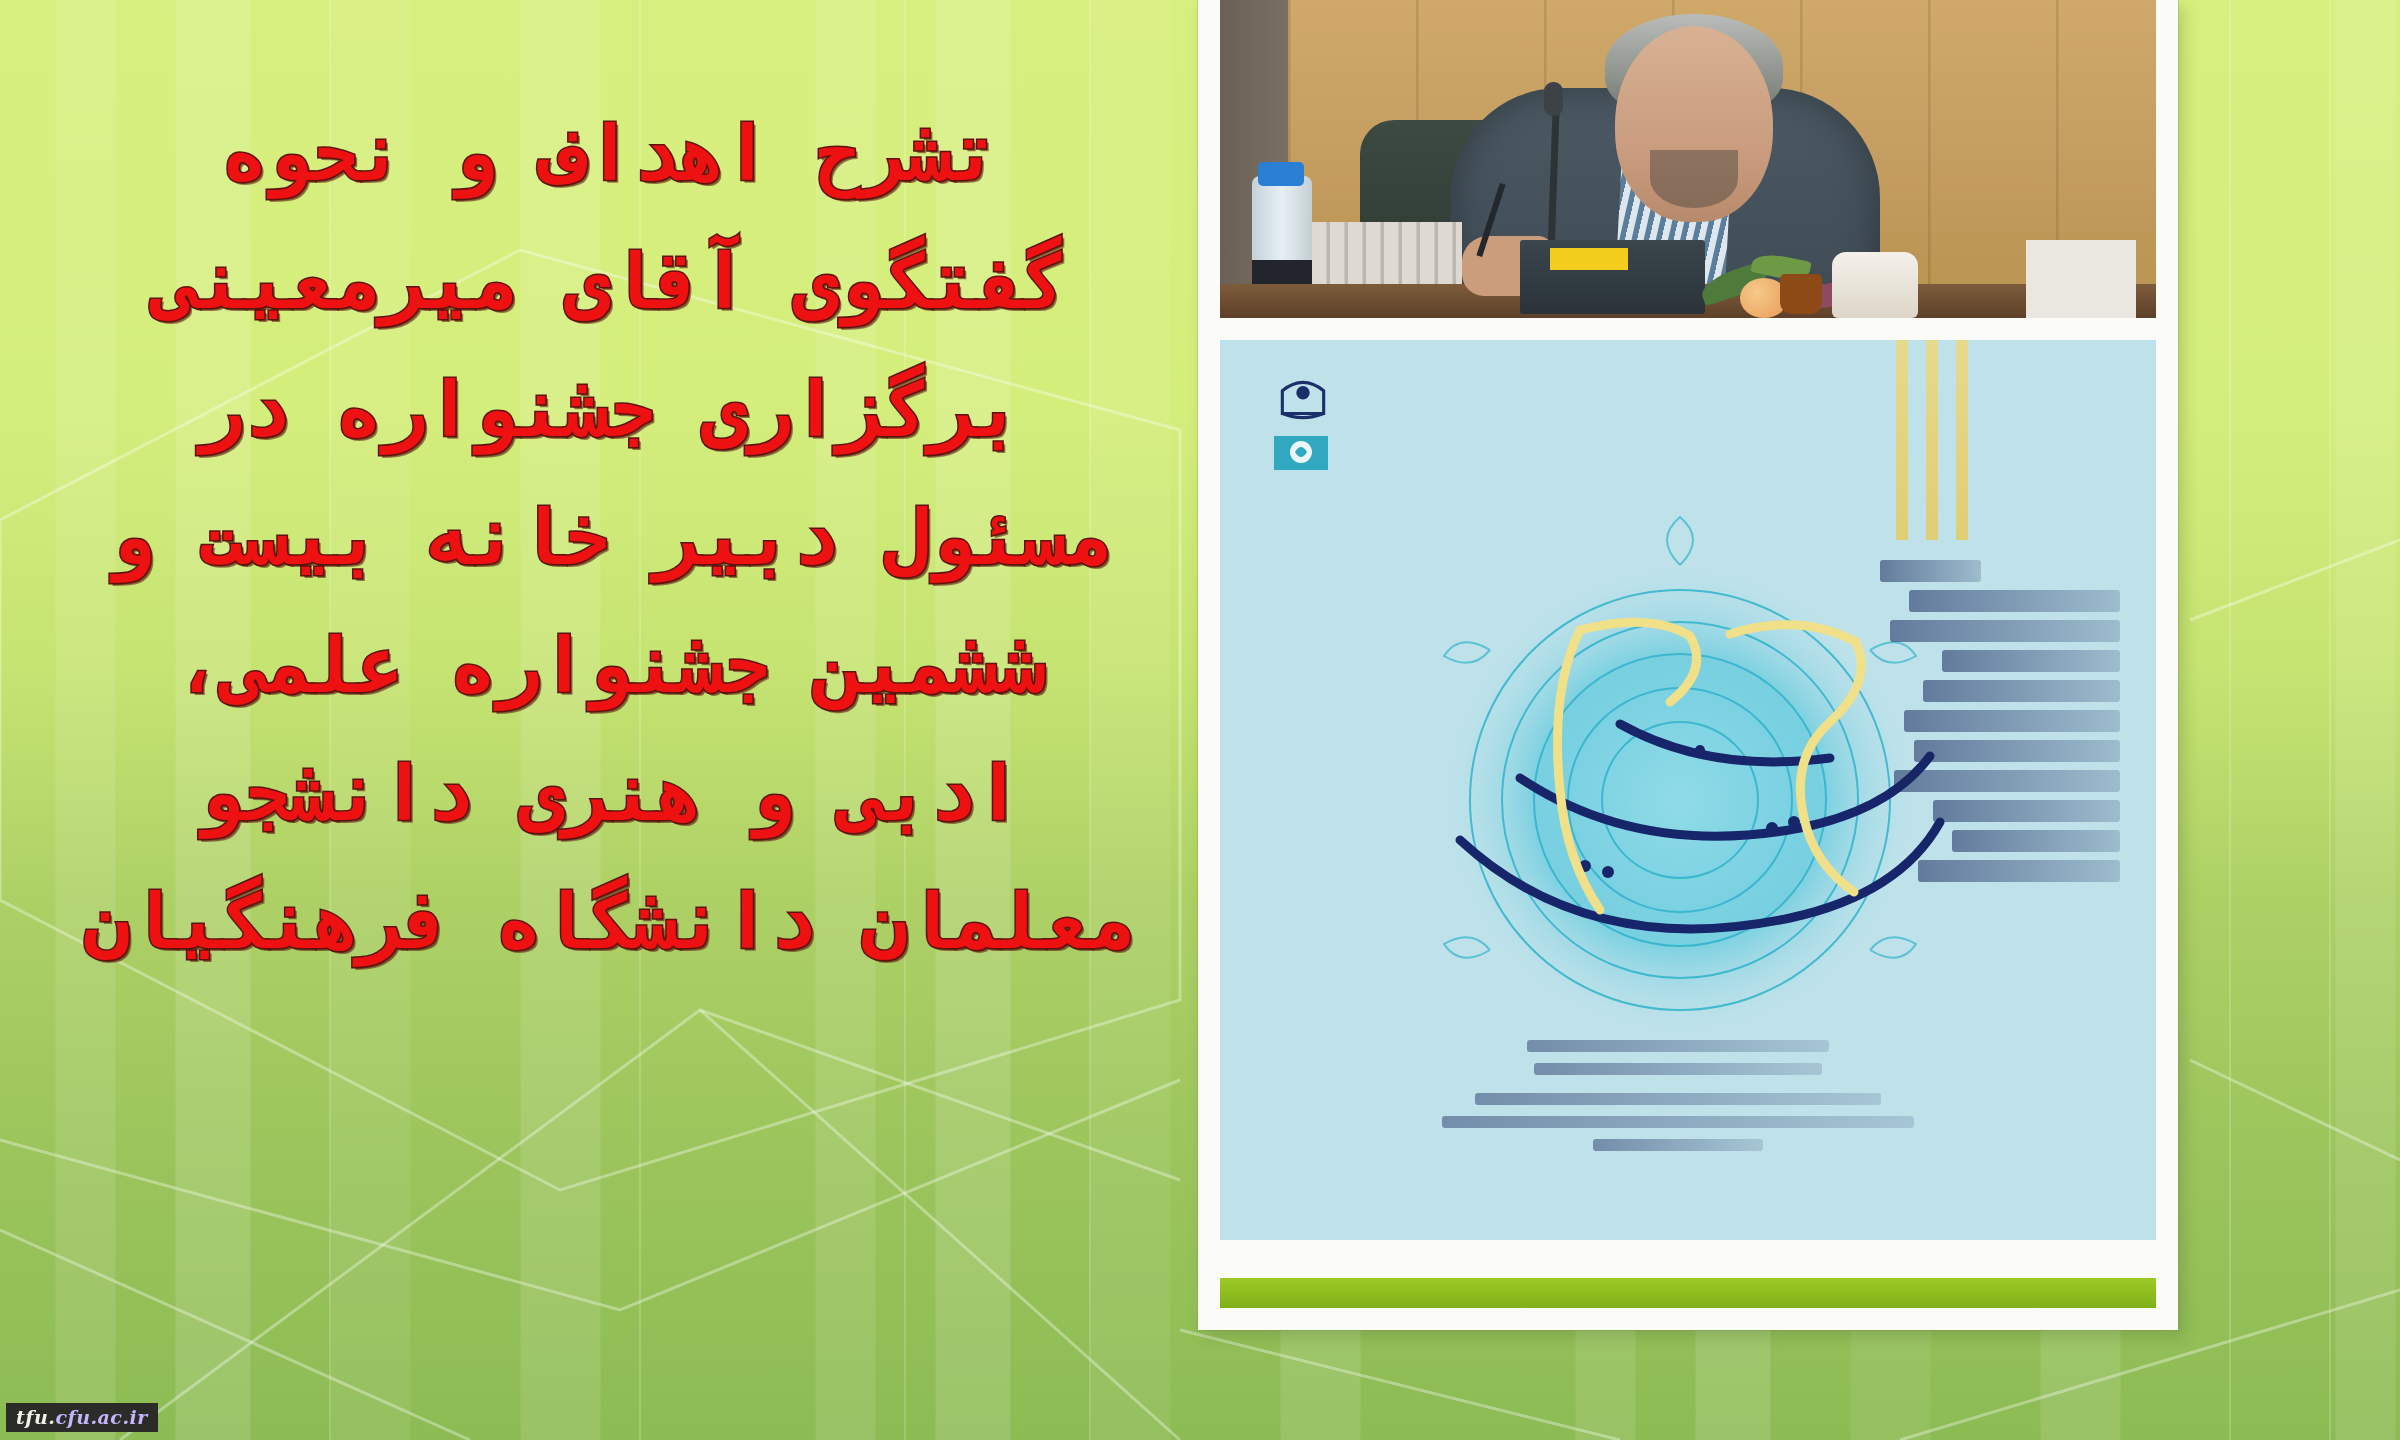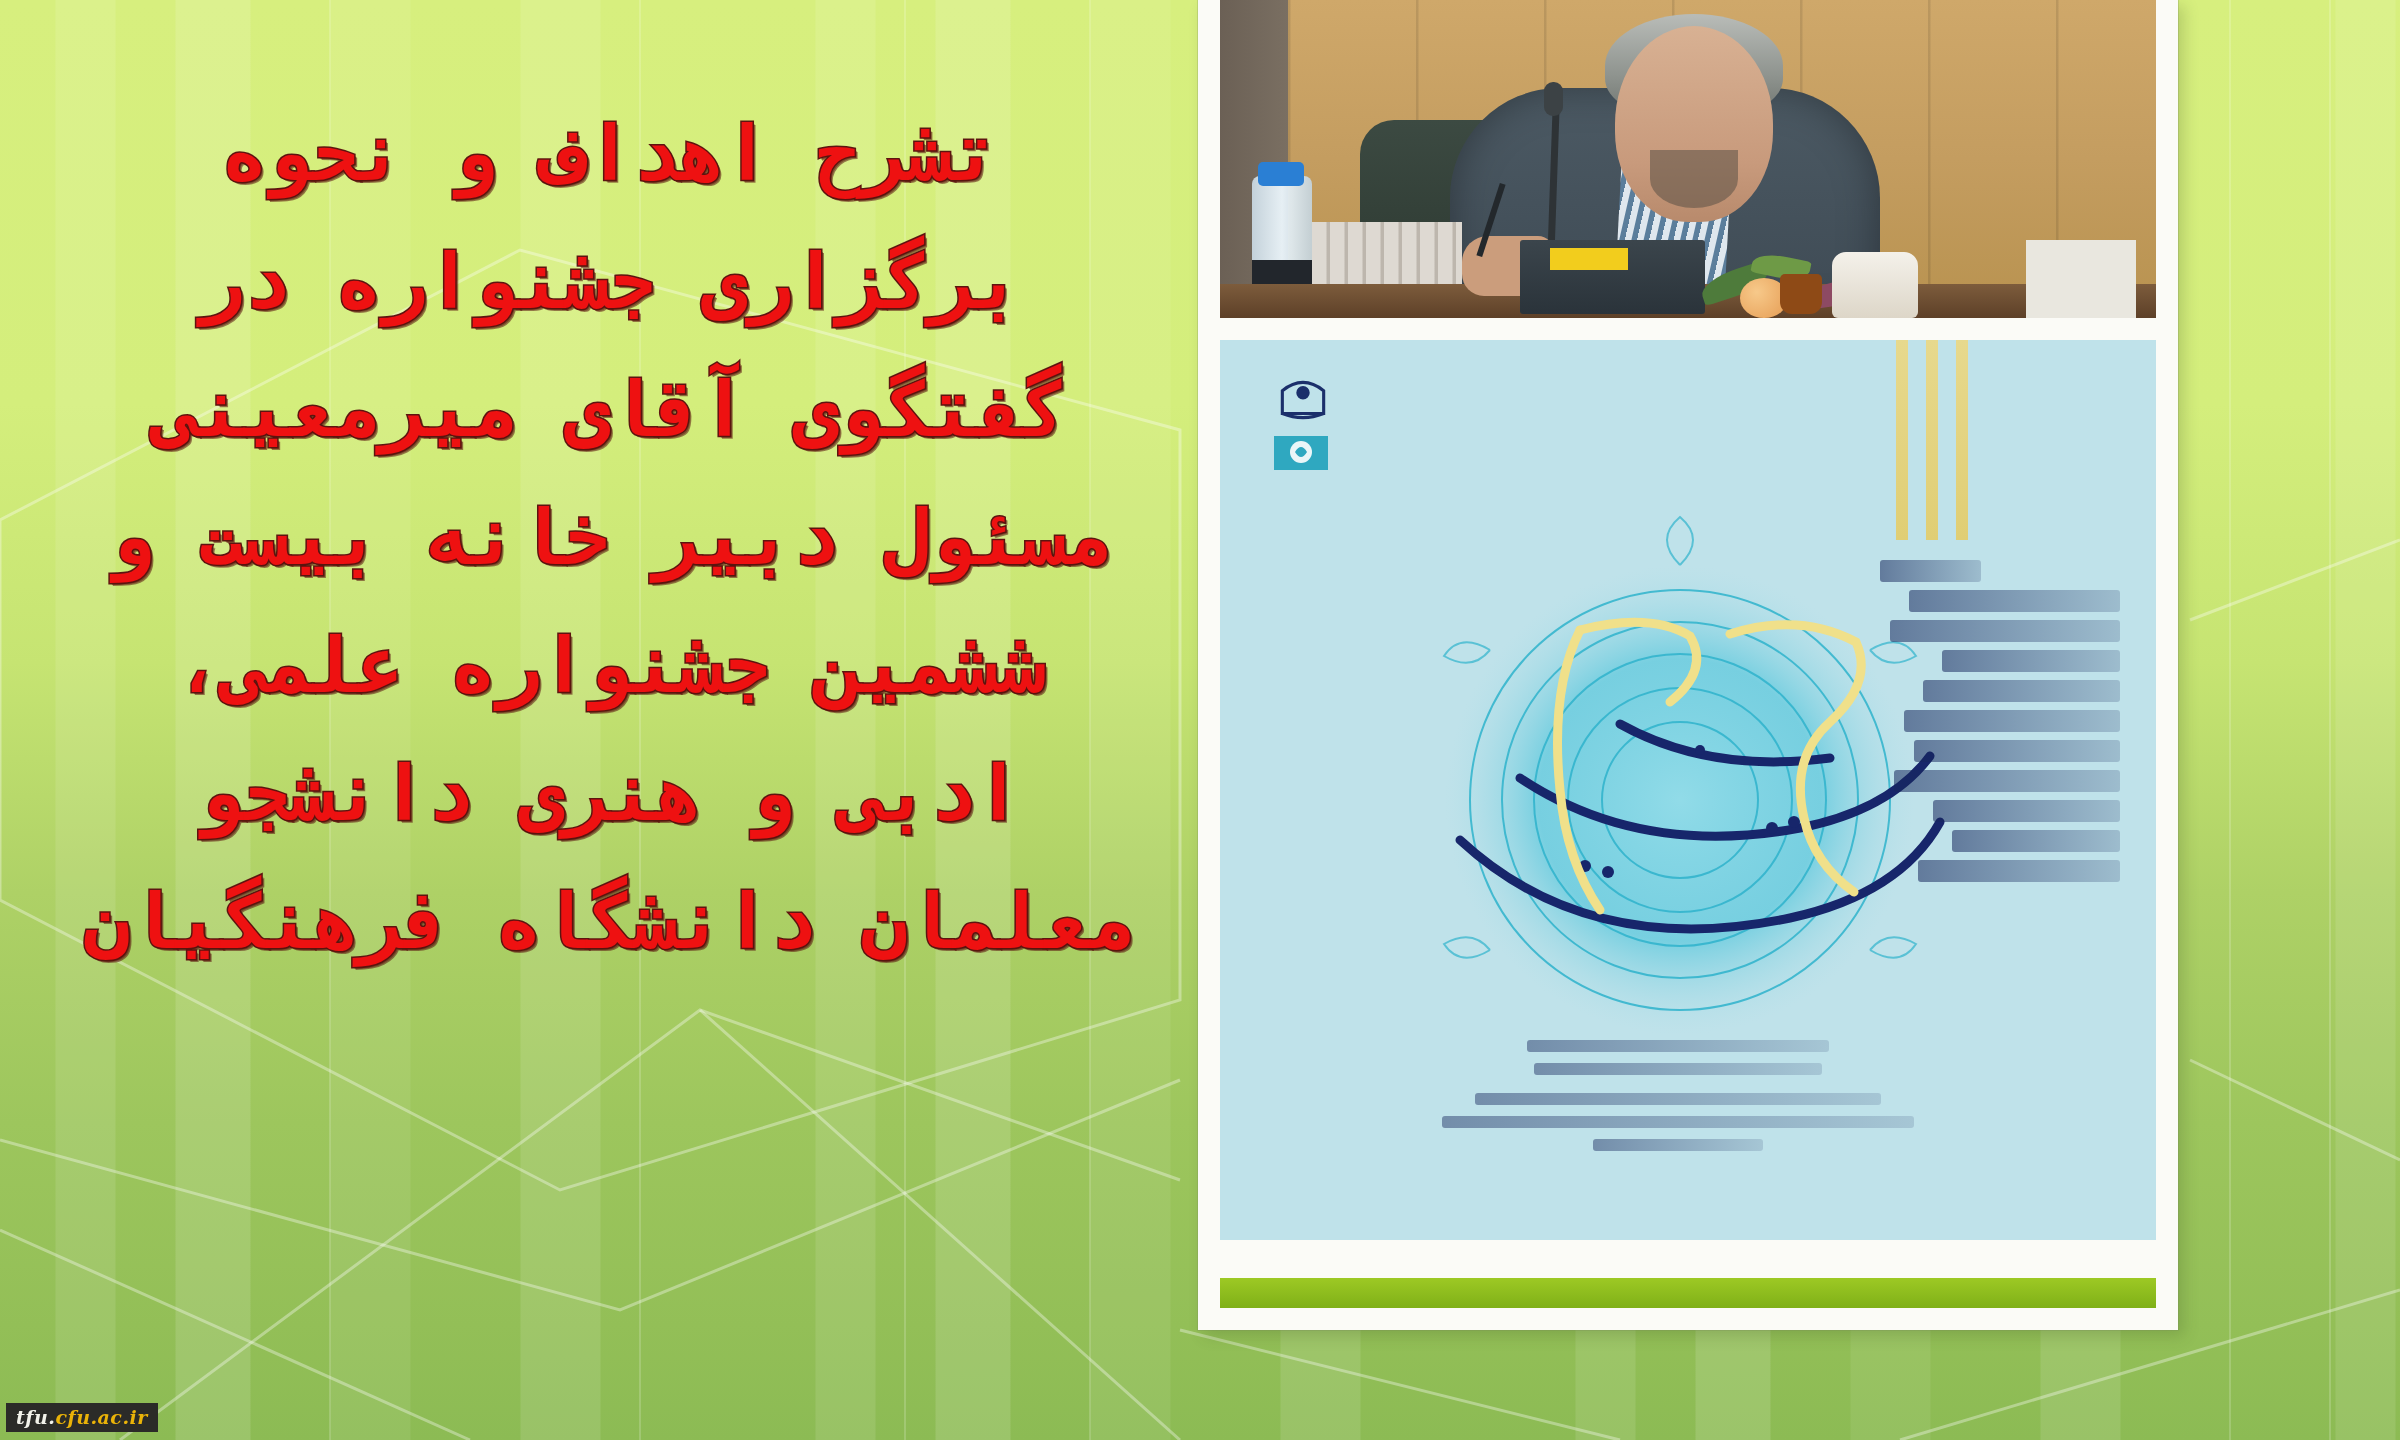--- a/index.html
+++ b/index.html
@@ -368,8 +368,8 @@
 
   <div id="headline">
     <div class="line">تشرح اهداف و نحوه</div>
+    <div class="line">گفتگوی آقای میرمعینی</div>
     <div class="line">برگزاری جشنواره در</div>
-    <div class="line">گفتگوی آقای میرمعینی</div>
     <div class="line">مسئول دبیر خانه بیست و</div>
     <div class="line">ششمین جشنواره علمی،</div>
     <div class="line">ادبی و هنری دانشجو</div>

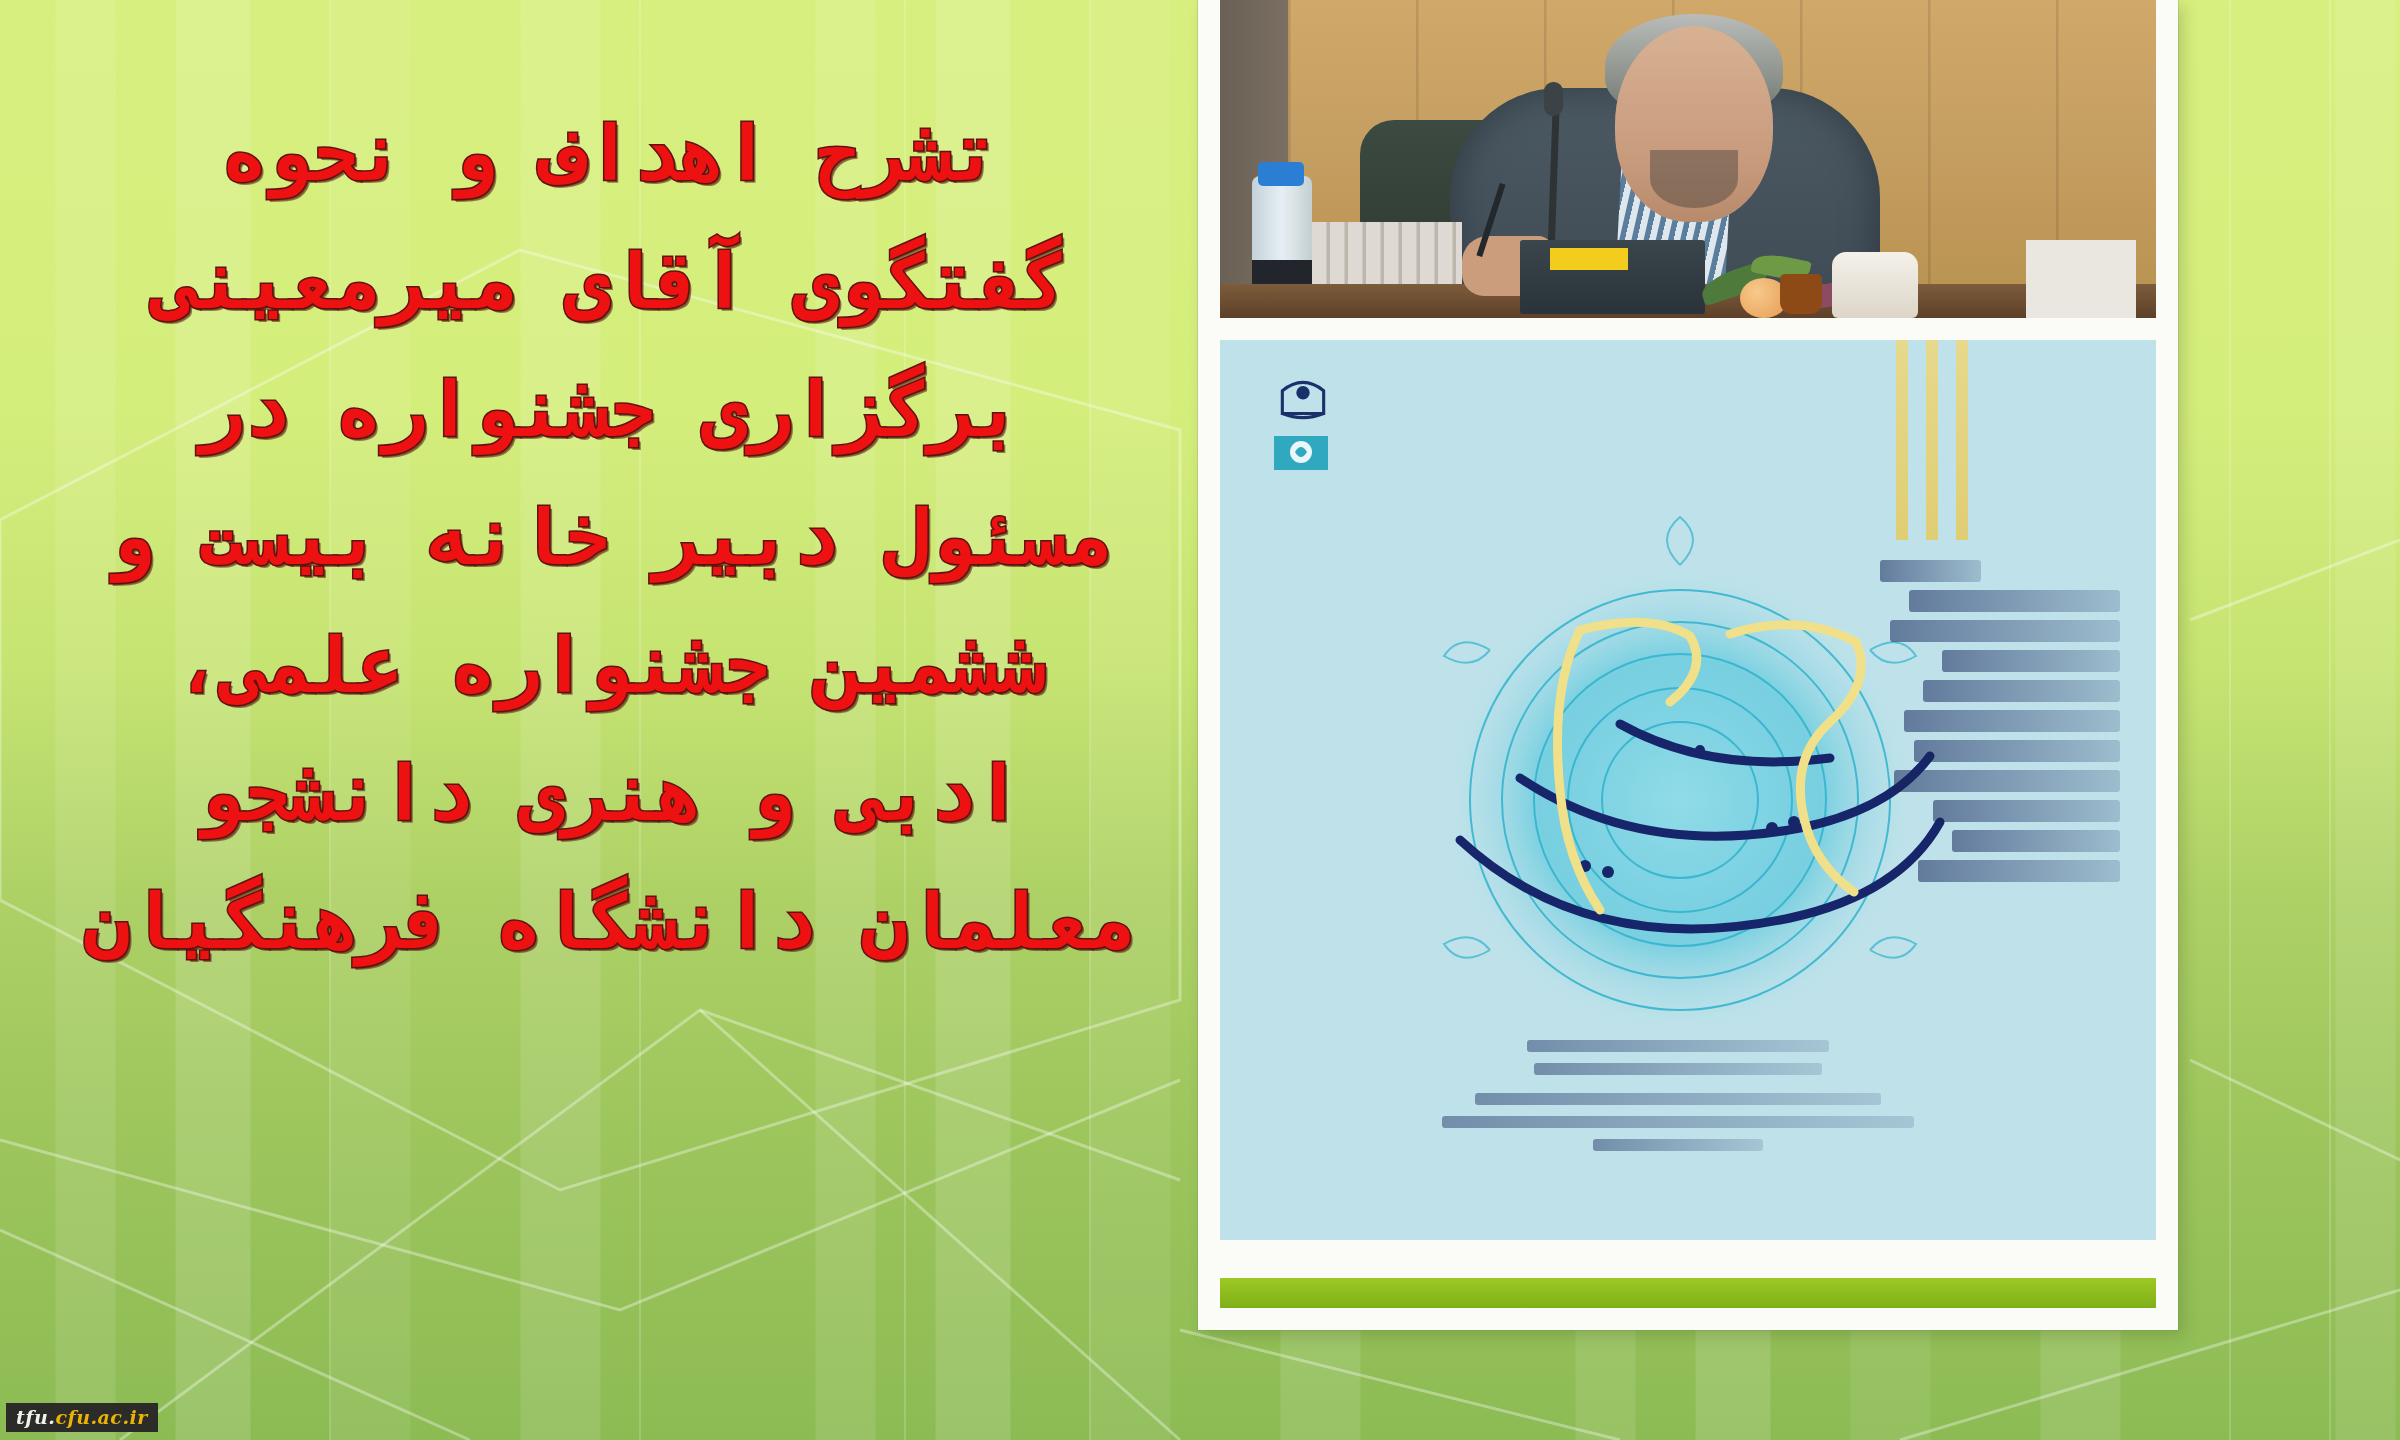--- a/index.html
+++ b/index.html
@@ -335,7 +335,7 @@
     direction: ltr;
   }
   #watermark .wm-a { color: #f2f2ea; text-align: center; }
-  #watermark .wm-b { color: #eab308; }
+  #watermark .wm-b { color: #c4b5fd; }
 </style>
 </head>
 <body>

